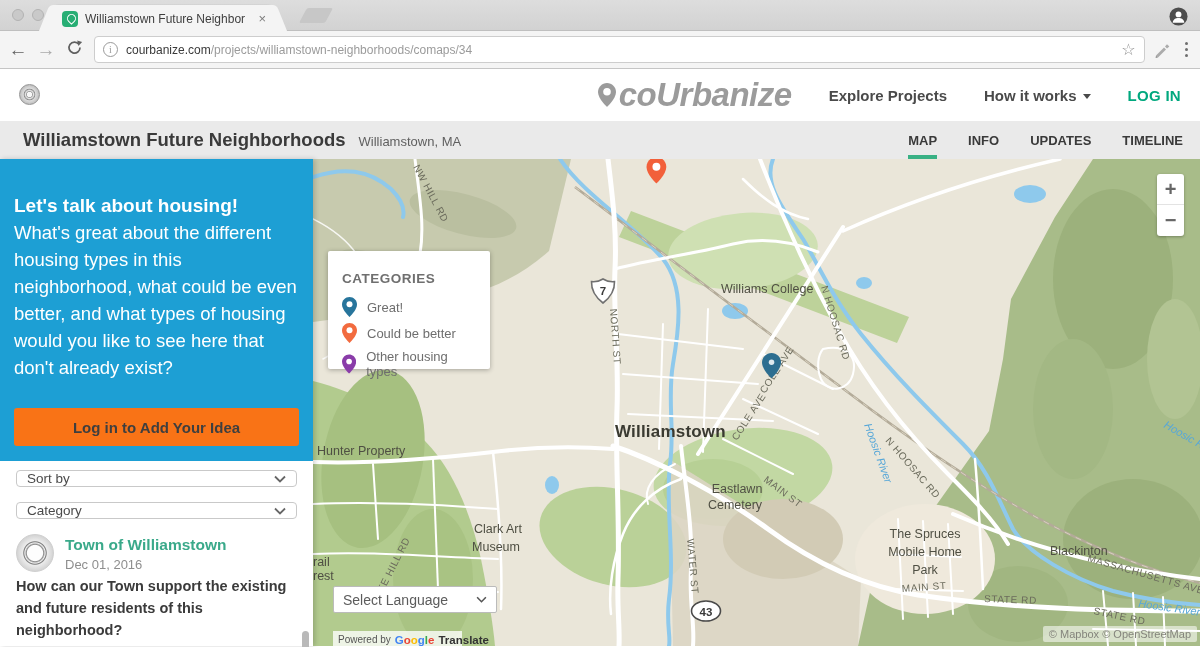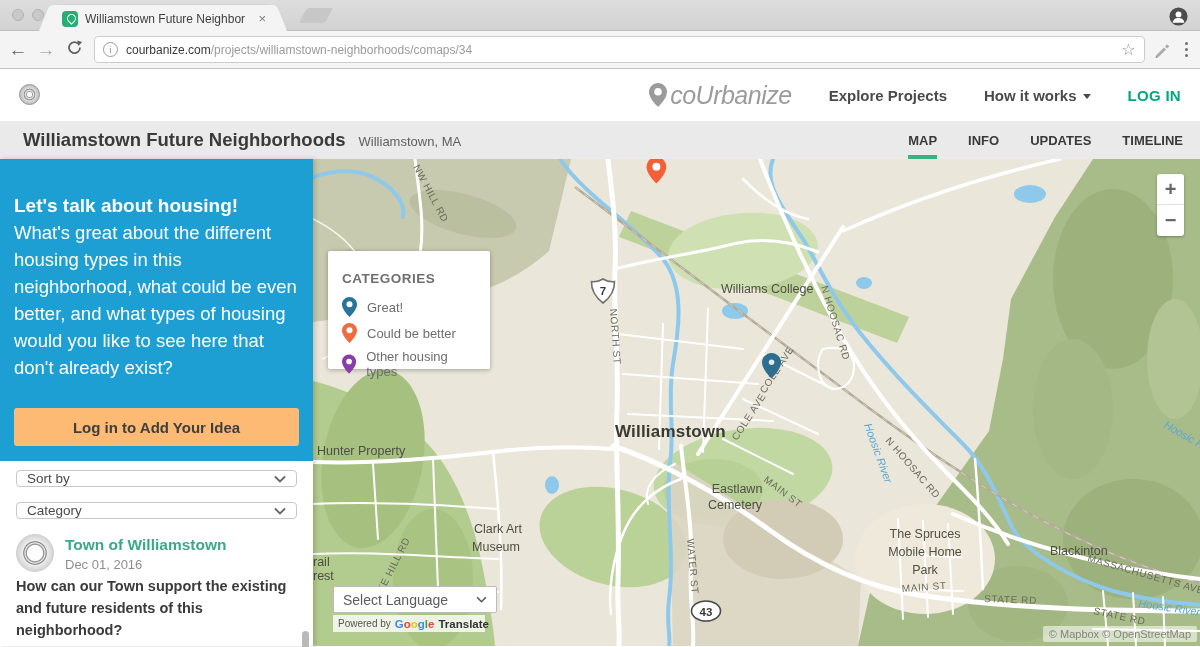--- a/index.html
+++ b/index.html
@@ -45,7 +45,7 @@
           background:radial-gradient(circle,#f7f7f7 18%, #9e9e9e 22%, #e8e8e8 30%, #8f8f8f 40%, #dcdcdc 46%, #ababab 88%, #8a8a8a 100%); border:1px solid #949494; }
   .sh-right { position:absolute; right:19px; display:flex; align-items:center; gap:37px; }
   .brand { display:flex; align-items:center; gap:2px; color:#9b9b9b; }
-  .brandname { font-size:25px; font-weight:normal; font-style:italic; letter-spacing:-.5px; }
+  .brandname { font-size:33px; font-weight:bold; font-style:italic; letter-spacing:-.5px; }
   .navitem { font-size:15px; font-weight:bold; color:#4a4a4a; display:flex; align-items:center; gap:6px; }
   .caret { width:0; height:0; border-left:4.5px solid transparent; border-right:4.5px solid transparent; border-top:5px solid #4a4a4a; margin-top:2px; }
   .login { font-size:15px; font-weight:bold; color:#00a87e; letter-spacing:.3px; }

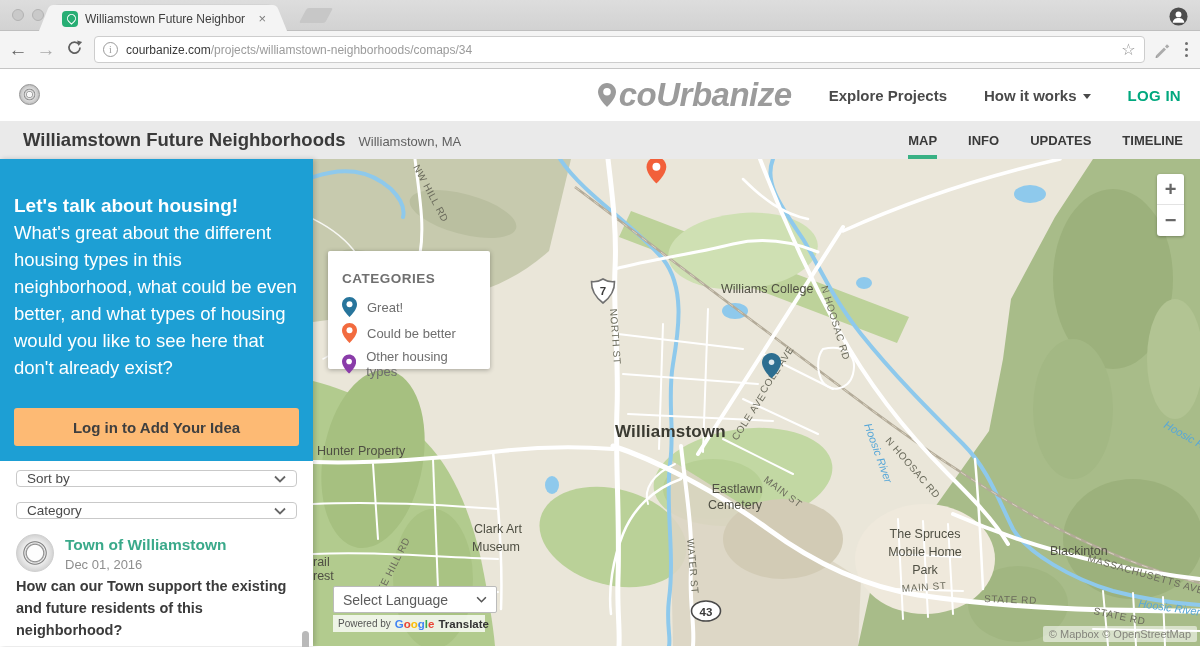--- a/index.html
+++ b/index.html
@@ -64,7 +64,7 @@
   .bluepanel { position:relative; height:302px; background:#1d9fd4; color:#fff; padding:36px 14px 0; flex:0 0 302px; }
   .bp-title { font-size:19px; font-weight:bold; margin-bottom:2px; }
   .bp-body { font-size:18.5px; line-height:27px; }
-  .cta { position:absolute; left:14px; right:14px; top:249px; height:38px; background:#fdba74; border:none; border-radius:3px;
+  .cta { position:absolute; left:14px; right:14px; top:249px; height:38px; background:#f97316; border:none; border-radius:3px;
          font-family:inherit; font-size:15px; font-weight:bold; color:#3f3f3f; }
   .tools { display:flex; gap:15px; margin:9px 16px 0 16px;flex-direction:column; }
   .dropdown { flex:1; height:30px; border:1px solid #c9c9c9; border-radius:4px; background:#fff; display:flex; align-items:center; padding:0 10px; }

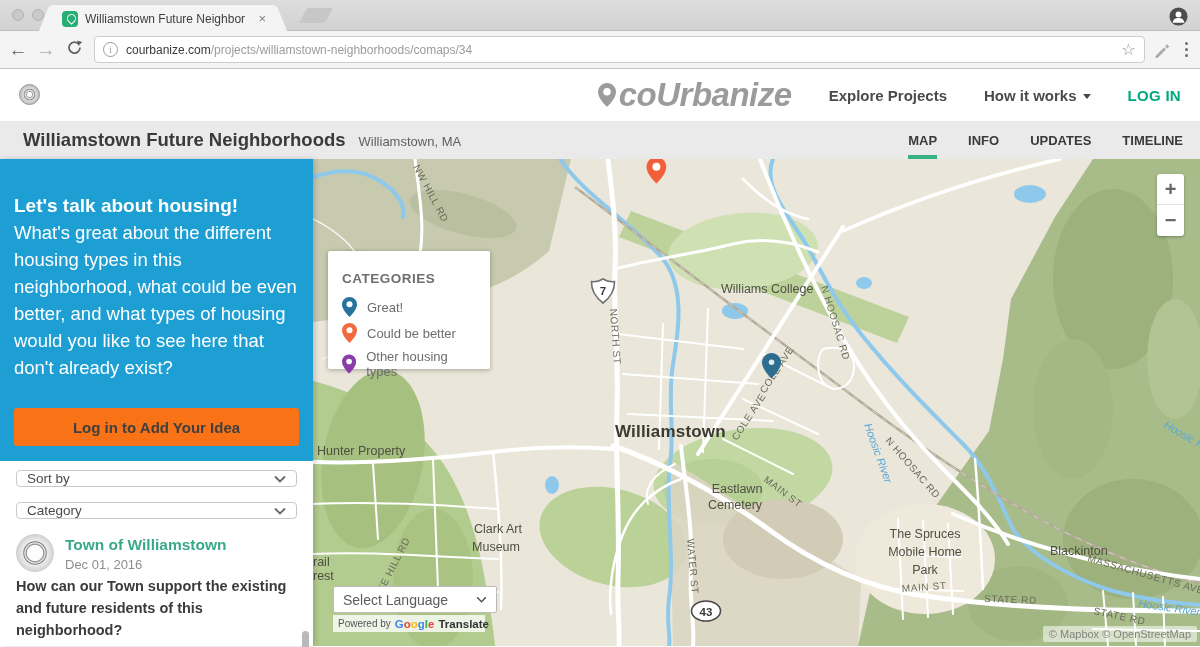--- a/index.html
+++ b/index.html
@@ -103,7 +103,7 @@
   .glselect { width:164px; height:27px; background:#fff; border:1px solid #bbb; border-radius:2px; display:flex; align-items:center; padding:0 9px; }
   .glselect span { font-size:14px; color:#5c5c5c; }
   .glselect svg { margin-left:auto; }
-  .glpow { margin-top:2px; width:152px; height:17px; background:rgba(255,255,255,.78); display:flex; align-items:center; padding:0 5px; white-space:nowrap; }
+  .glpow { margin-top:18px; width:129px; height:17px; background:rgba(255,255,255,.78); display:flex; align-items:center; padding:0 5px; white-space:nowrap; }
   .glpow .pby { font-size:10px; color:#555; margin-right:4px; }
   .glpow .gl { font-size:11.5px; font-weight:bold; }
   .glpow .tr { font-size:11.5px; font-weight:bold; color:#333; margin-left:4px; }

